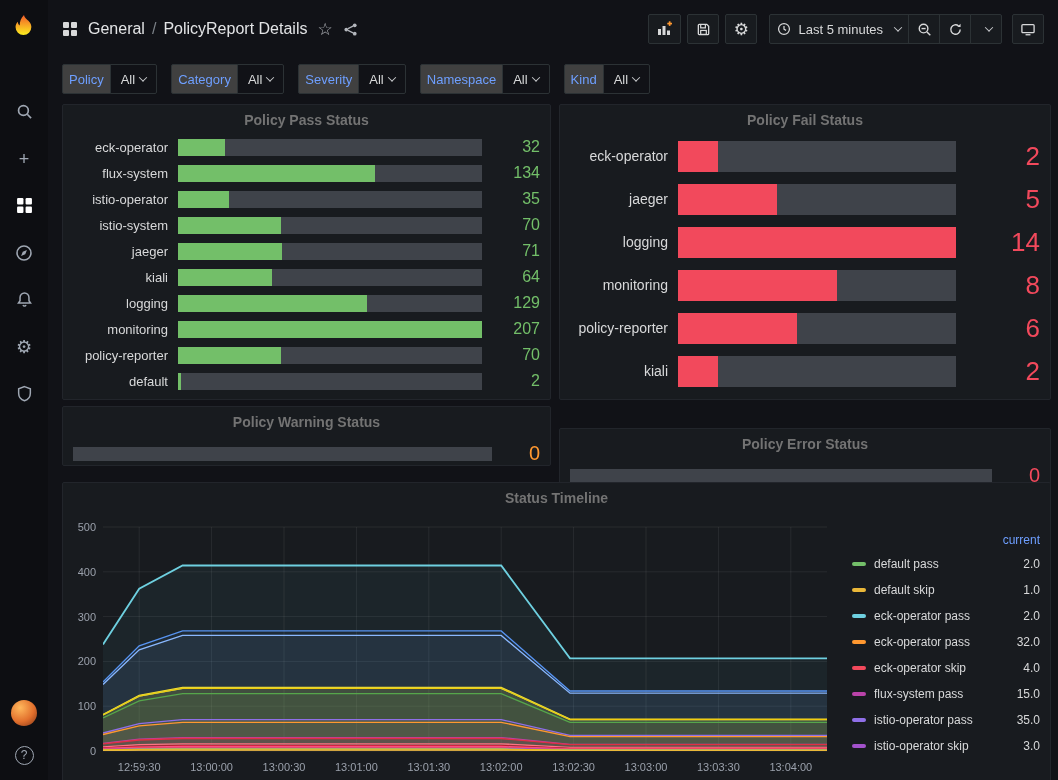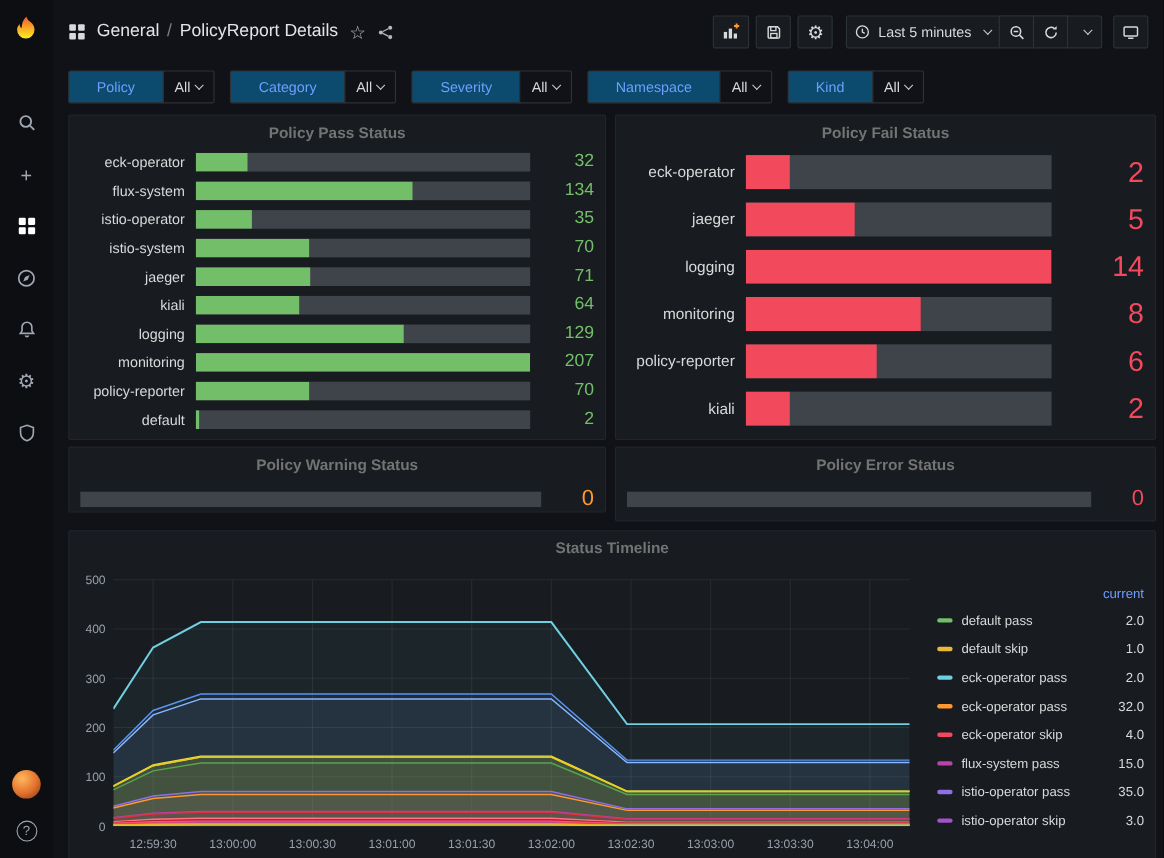--- a/index.html
+++ b/index.html
@@ -41,7 +41,7 @@
   
   .filters { position:absolute; left:62px; top:64px; display:flex; gap:14px; z-index:2; }
   .filter { display:flex; }
-  .f-label { height:30px; display:flex; align-items:center; padding:0 25px; background:#0c4a6e; border:1px solid #2c3235; border-radius:2px 0 0 2px; color:#6e9fff; font-size:13px; font-weight:500; cursor:pointer; }
+  .f-label { height:30px; display:flex; align-items:center; padding:0 6px; background:#404040; border:1px solid #2c3235; border-radius:2px 0 0 2px; color:#6e9fff; font-size:13px; font-weight:500; cursor:pointer; }
   .f-value { height:30px; display:flex; align-items:center; padding:0 10px; background:#111217; border:1px solid #2c3235; margin-left:-1px; border-radius:0 2px 2px 0; color:#d8d9da; font-size:13px; font-weight:500; cursor:pointer; }
 
   

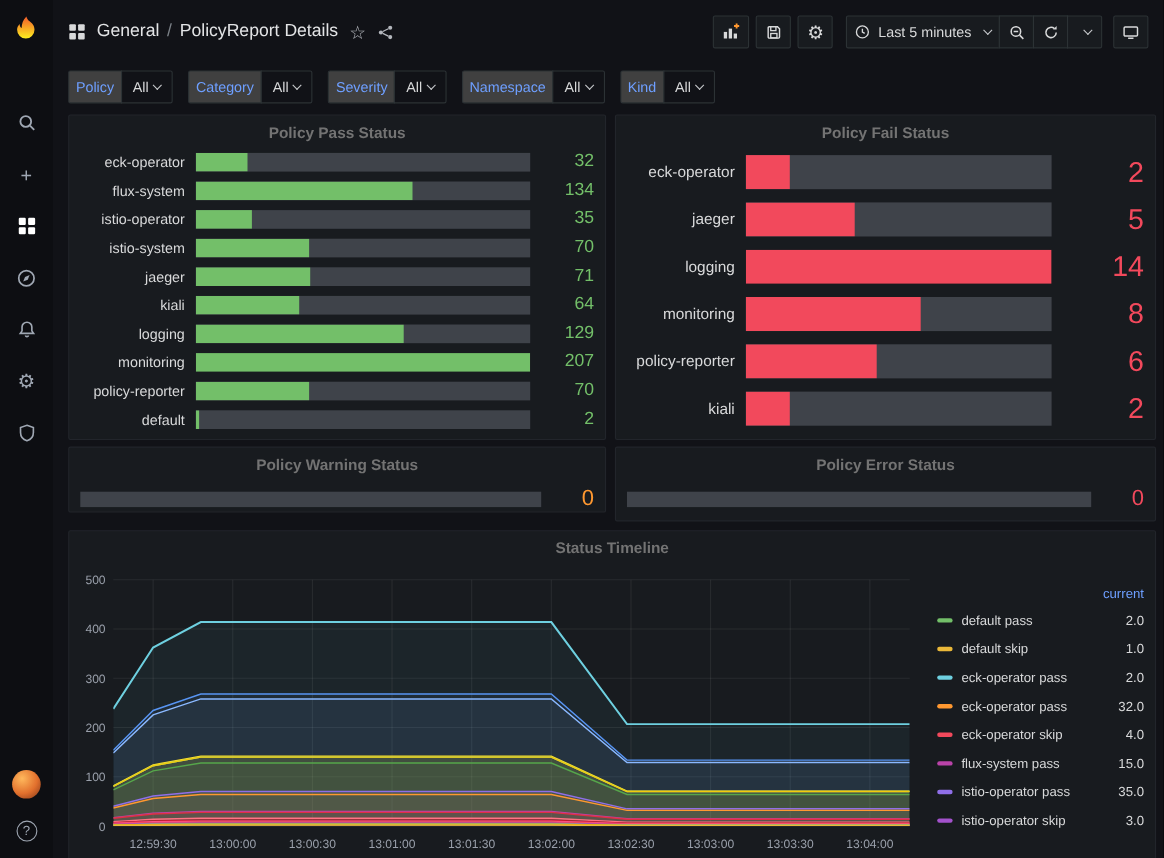--- a/index.html
+++ b/index.html
@@ -384,7 +384,7 @@
     </div>
   </section>
 
-  <section class="panel" style="left:559px;top:406px;width:492px;height:68px">
+  <section class="panel" style="left:559px;top:428px;width:492px;height:68px">
     <h2 class="panel-title">Policy Error Status</h2>
     <div class="single-row">
       <span class="g-track">

